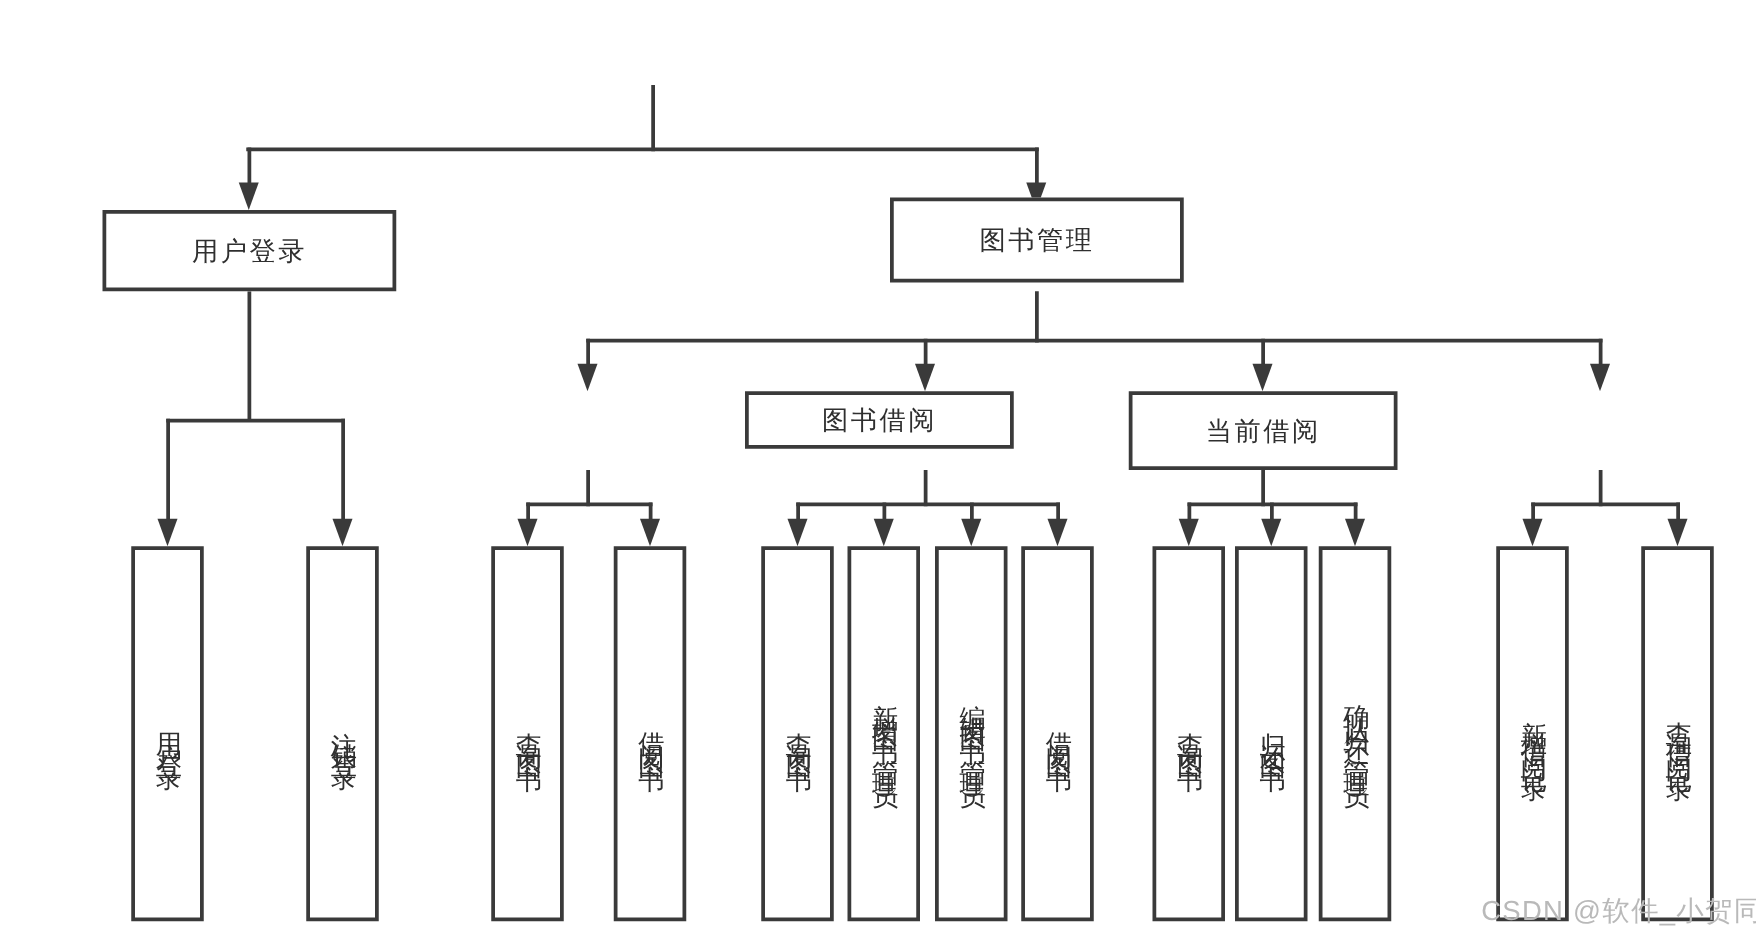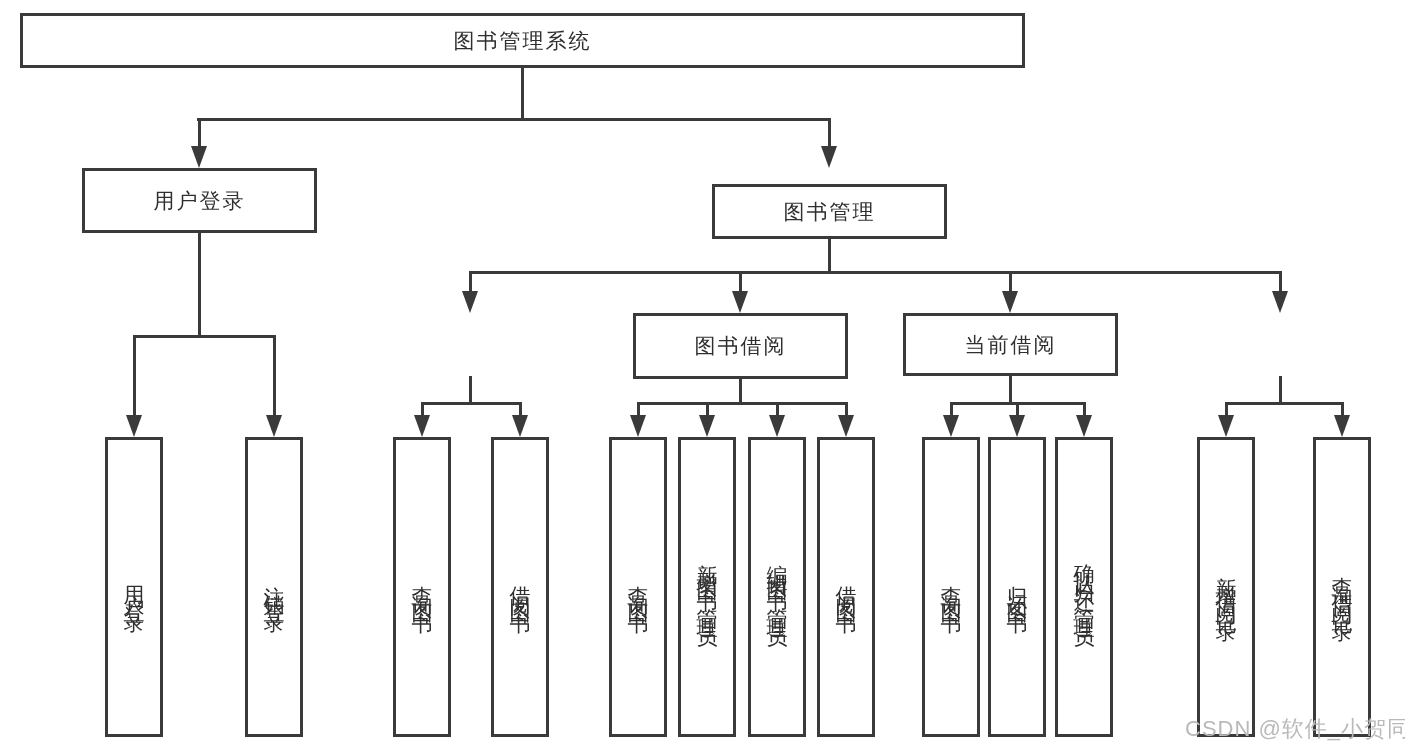--- a/index.html
+++ b/index.html
@@ -57,9 +57,6 @@
 
 <div id="stage">
 
-  <div class="box" style="left:20px;top:13px;width:1005px;height:55px;">
-    <span>图书管理系统</span>
-  </div>
 
   <div class="vl" style="left:521px;top:68px;height:53px;"></div>
 

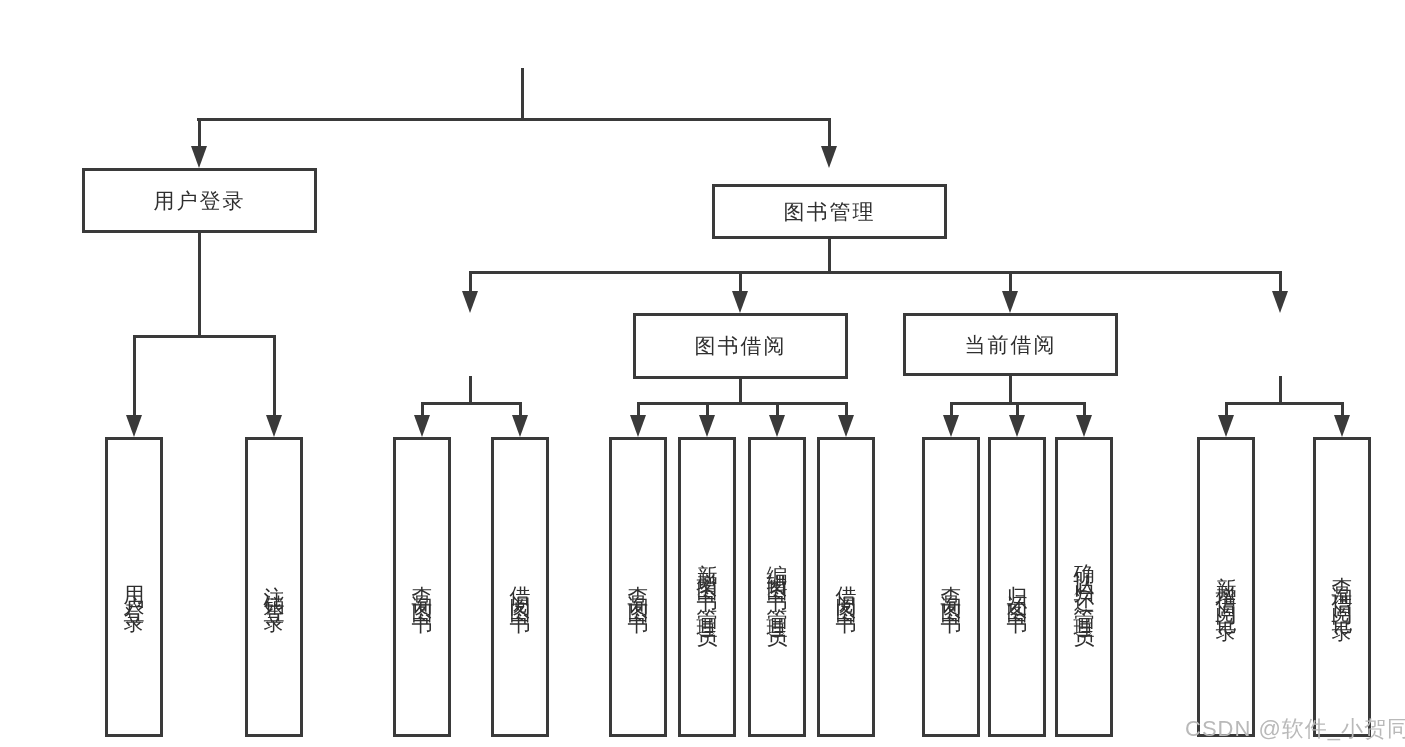--- a/index.html
+++ b/index.html
@@ -70,7 +70,7 @@
   <div class="box" style="left:82px;top:168px;width:235px;height:65px;">
     <span>用户登录</span>
   </div>
-  <div class="box" style="left:712px;top:184px;width:235px;height:55px;text-align:center;">
+  <div class="box" style="left:712px;top:158px;width:235px;height:68px;text-align:center;">
     <span>图书管理</span>
   </div>
 

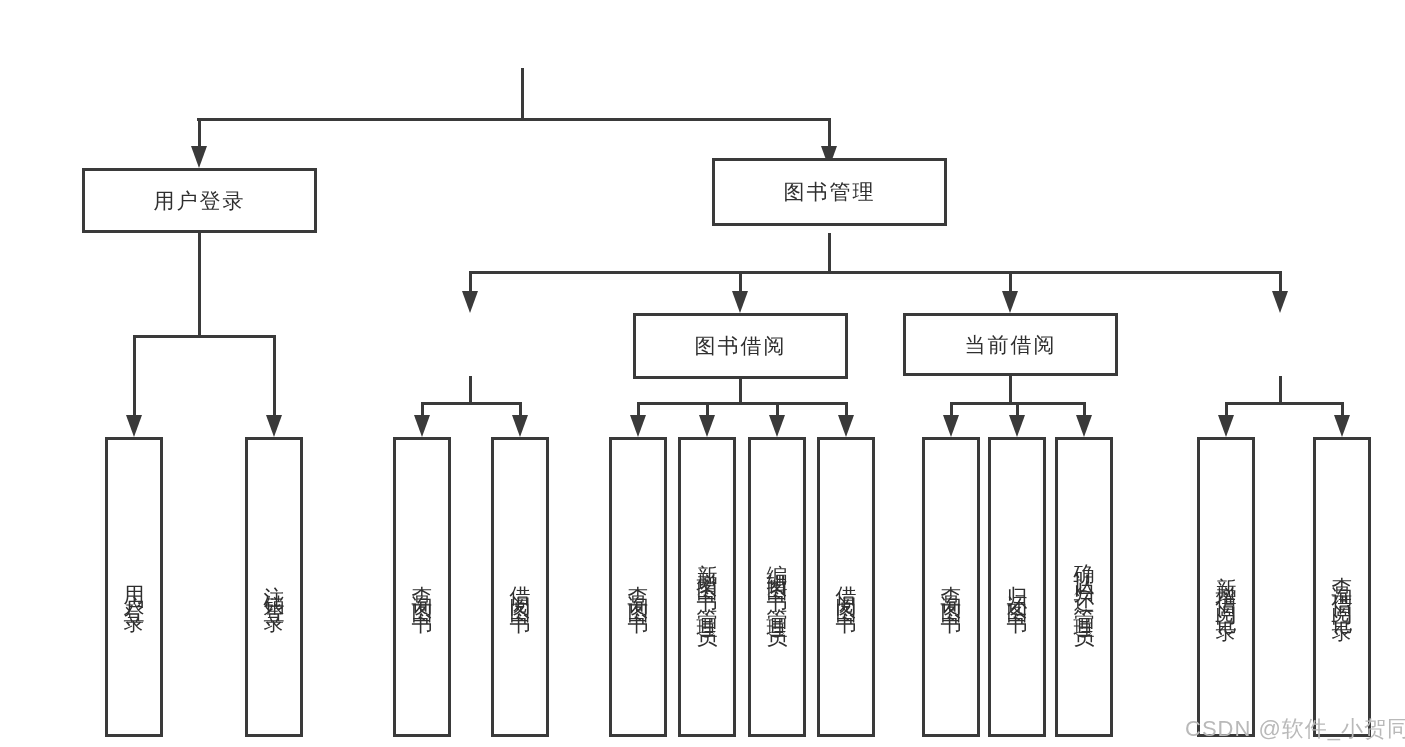--- a/index.html
+++ b/index.html
@@ -92,7 +92,7 @@
   <div class="vl" style="left:1279px;top:271px;height:22px;"></div>
   <div class="arr" style="left:1272px;top:291px;"></div>
 
-  <div class="box" style="left:633px;top:313px;width:215px;height:66px;">
+  <div class="box" style="left:596px;top:313px;width:215px;height:46px;">
     <span>图书借阅</span>
   </div>
   <div class="box" style="left:903px;top:313px;width:215px;height:63px;align-items:center;">

